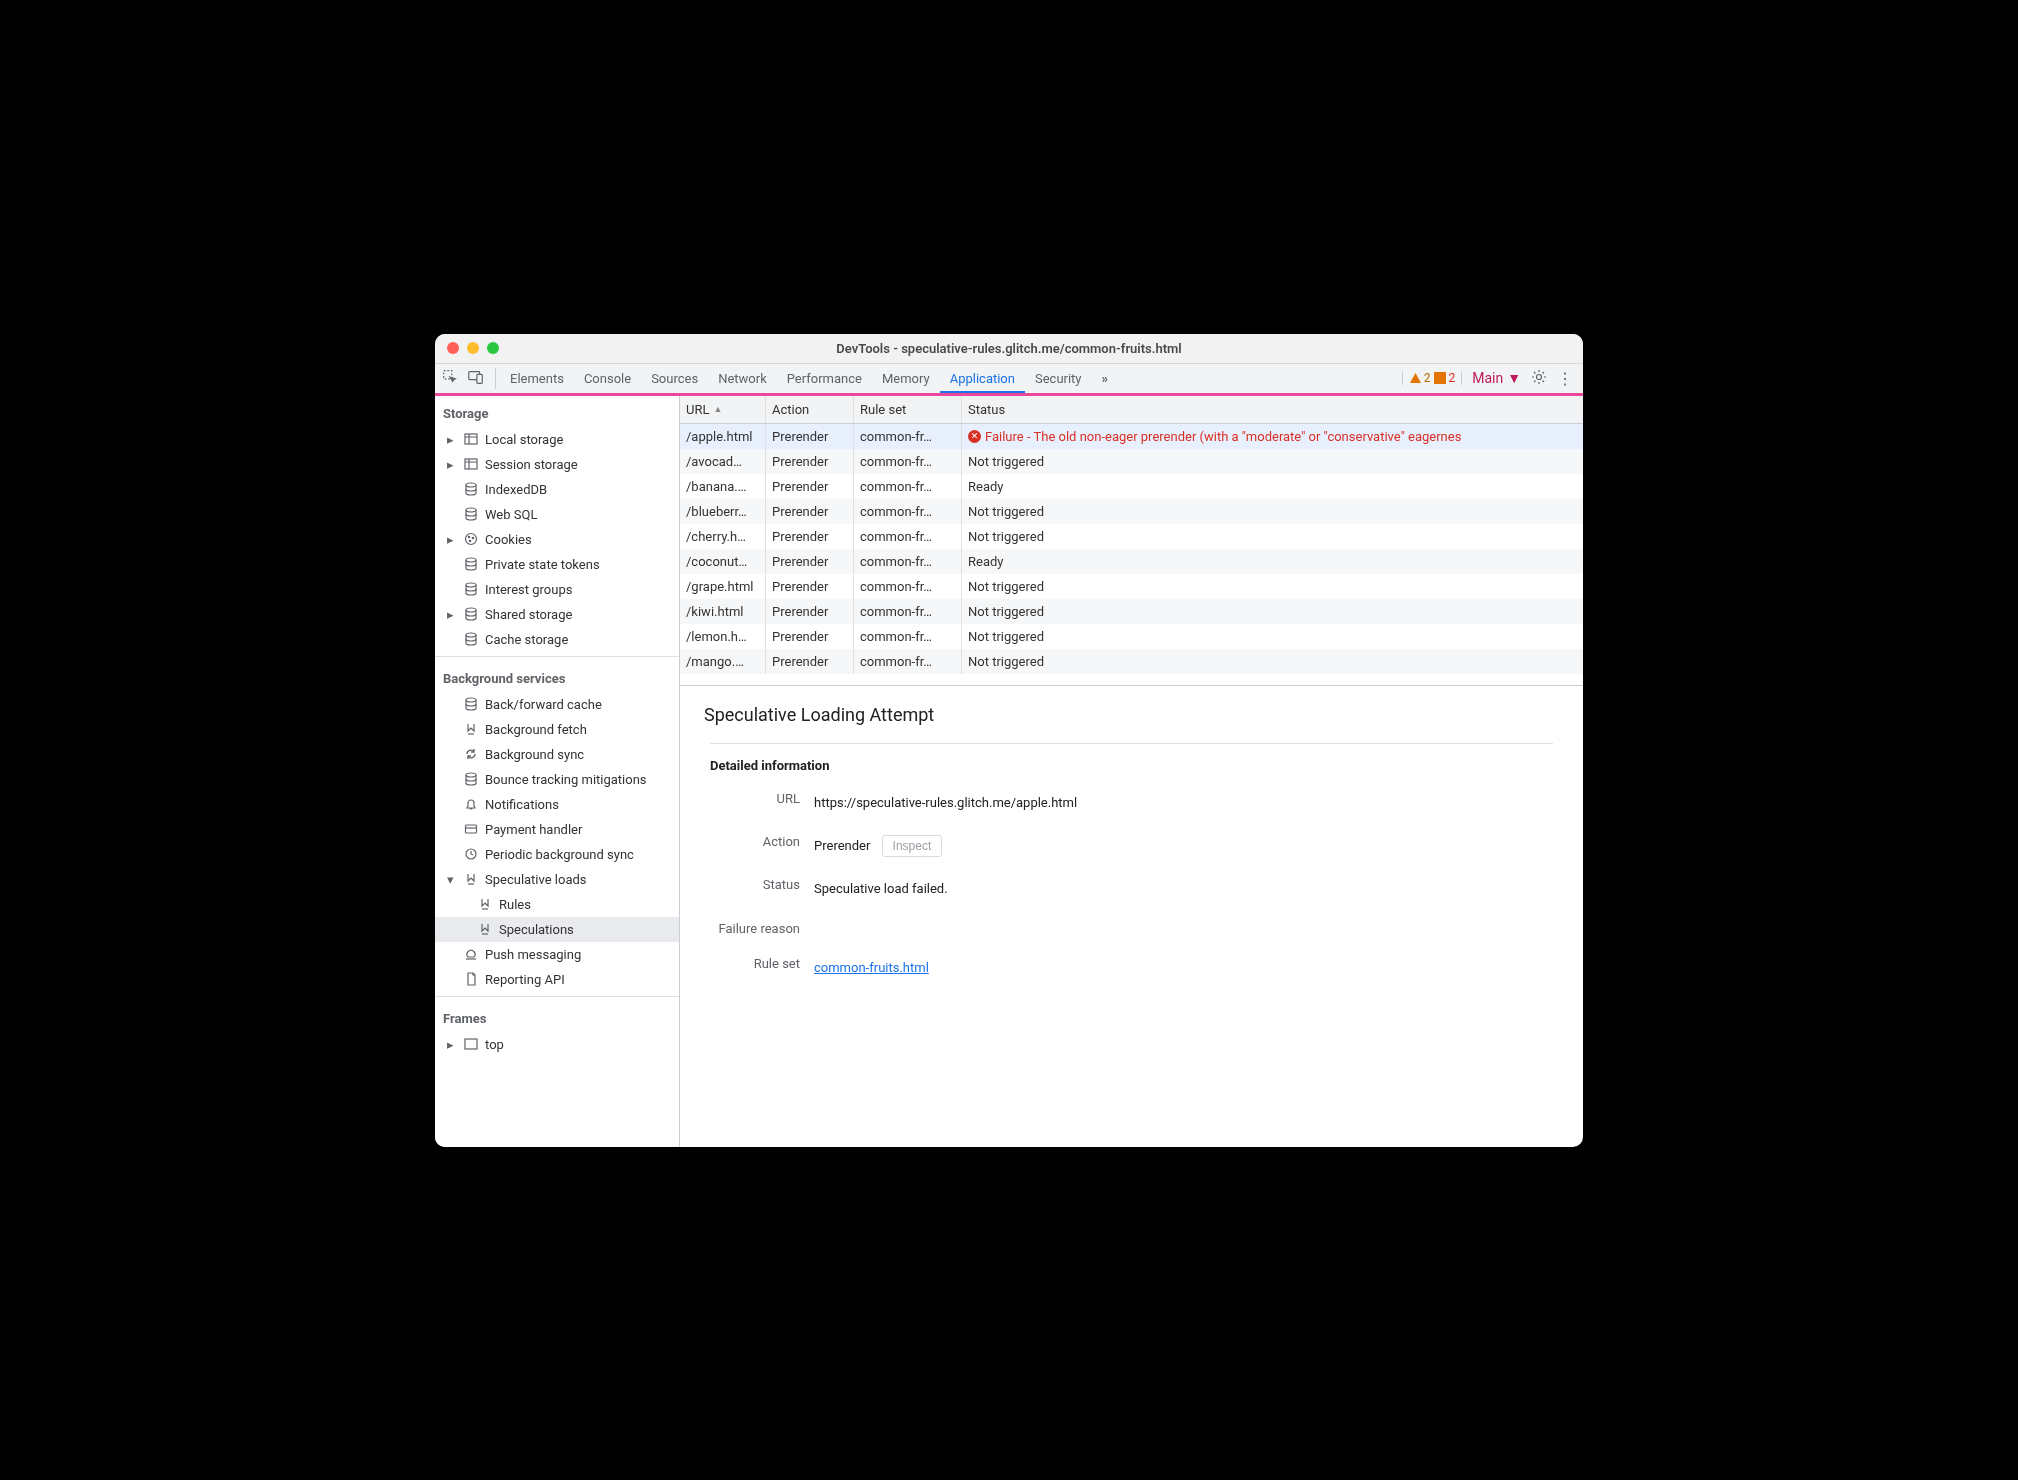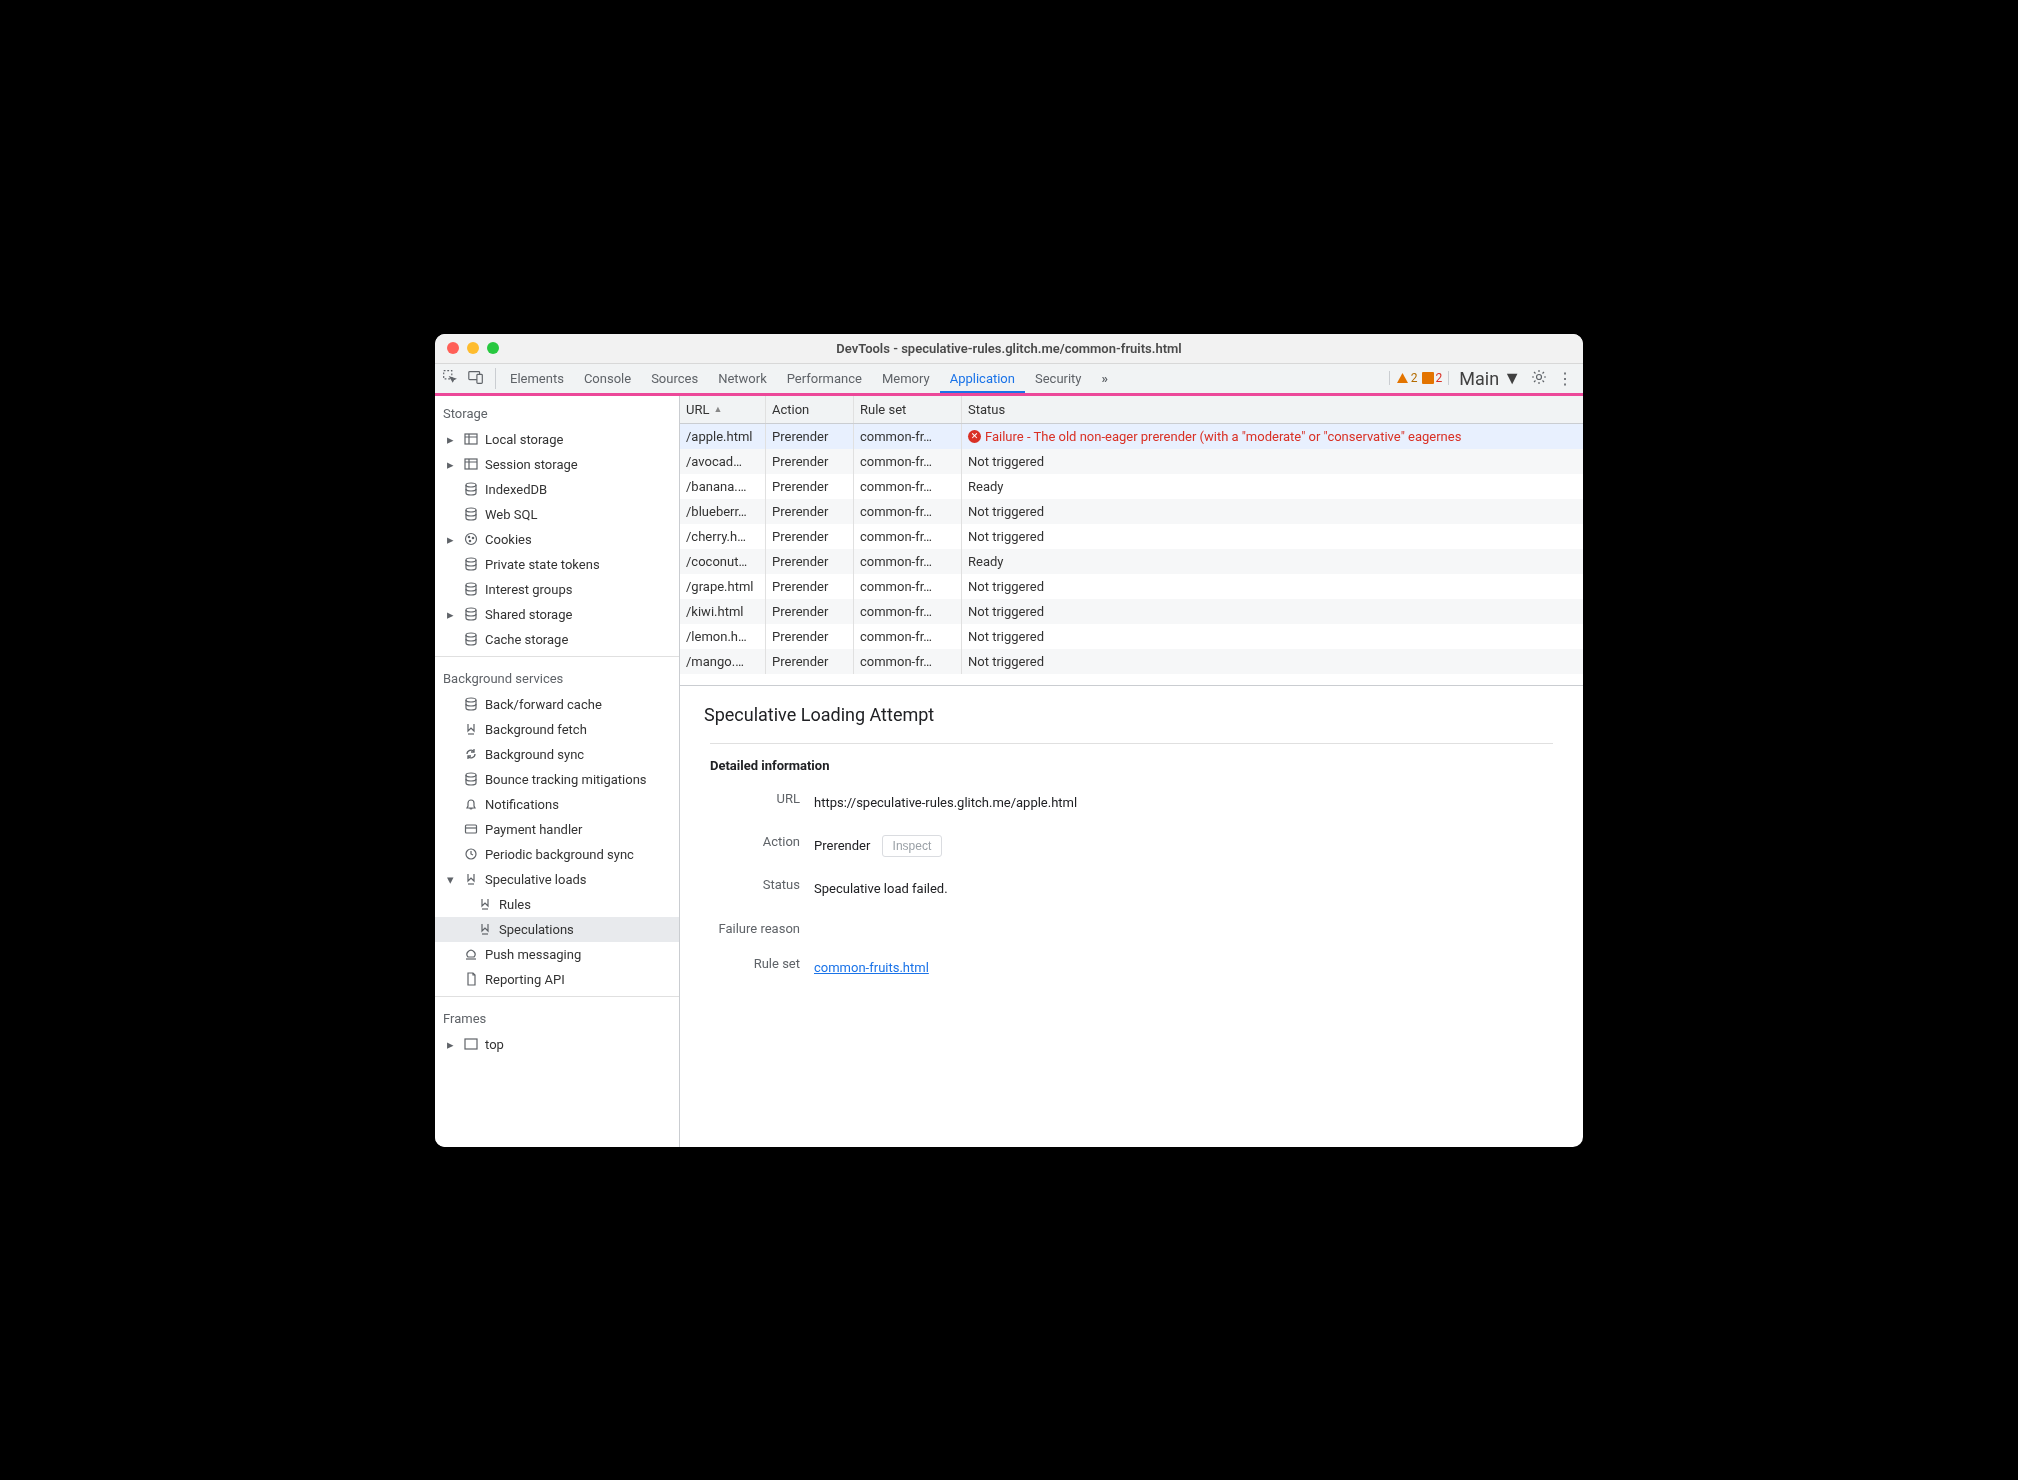--- a/index.html
+++ b/index.html
@@ -74,7 +74,7 @@
 .badge-group { display: flex; align-items: center; gap: 4px; font-size: 12px; padding: 0 6px; border-left: 1px solid #cacdd1; border-right: 1px solid #cacdd1; height: 100%;}
 .badge-warn { color: #b36b00; display: flex; align-items: center; gap: 2px;}
 .badge-err { color: #d93025; display: flex; align-items: center; gap: 2px;}
-.main-selector { display: flex; align-items: center; gap: 4px; color: #404040; font-size: 18px; }
+.main-selector { display: flex; align-items: flex-start; gap: 4px; color: #be185d; font-size: 14px; }
 
 .body { flex: 1; display: flex; overflow: hidden; }
 .sidebar {

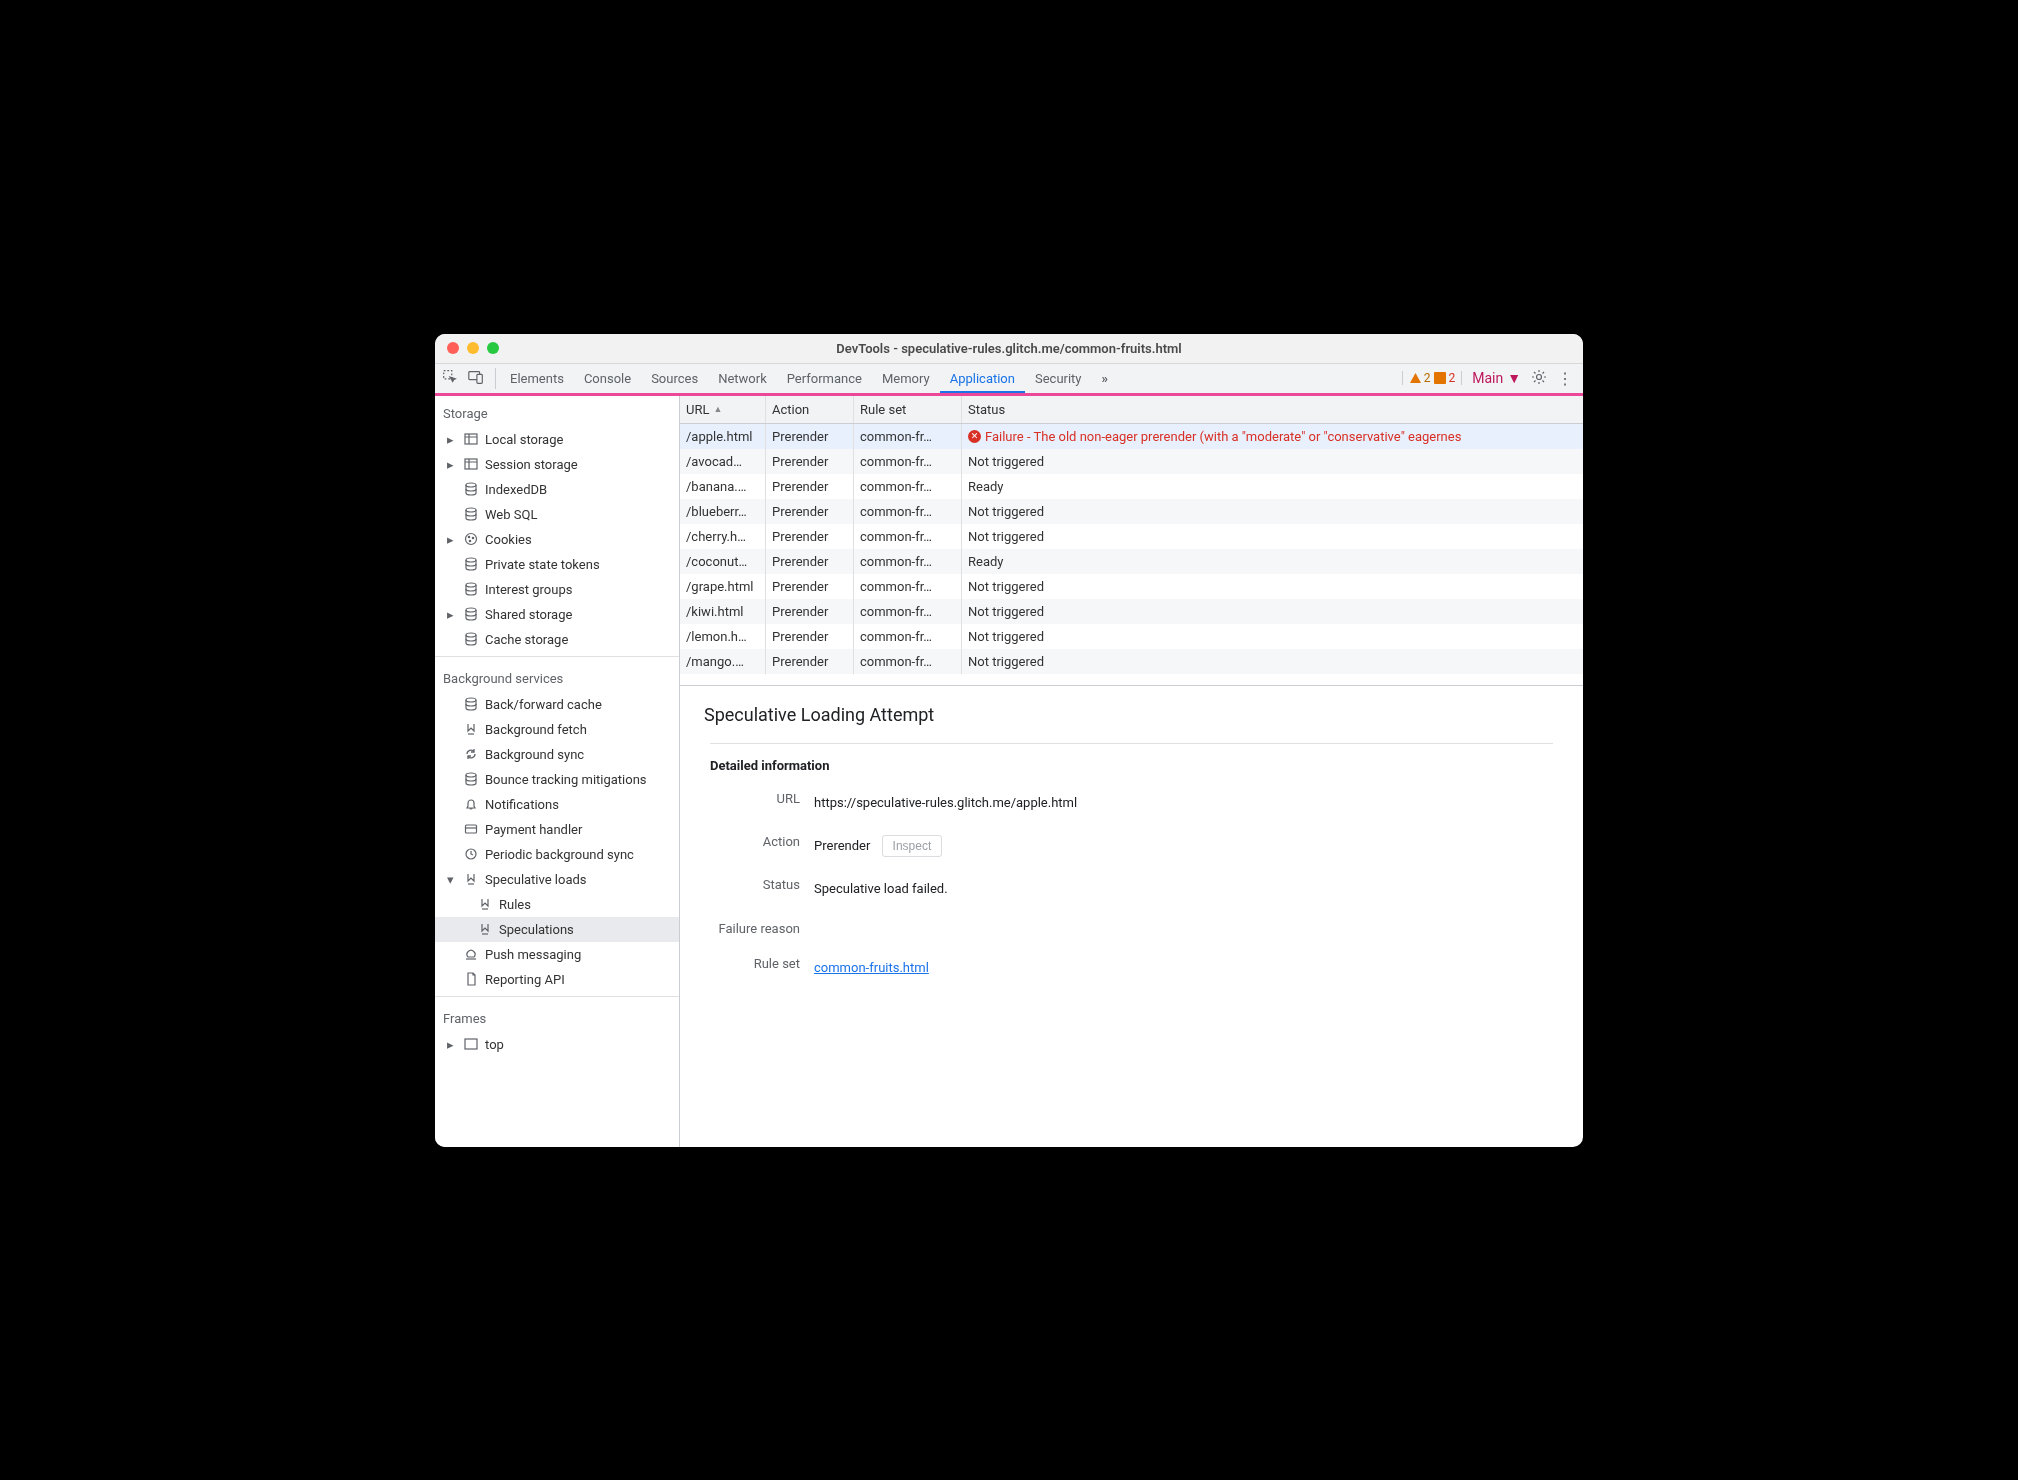--- a/index.html
+++ b/index.html
@@ -88,6 +88,7 @@
   padding: 10px 8px 6px 8px;
   color: #5f6368;
   font-size: 13px;
+  font-weight: bold;
 }
 .tree-item {
   display: flex;

